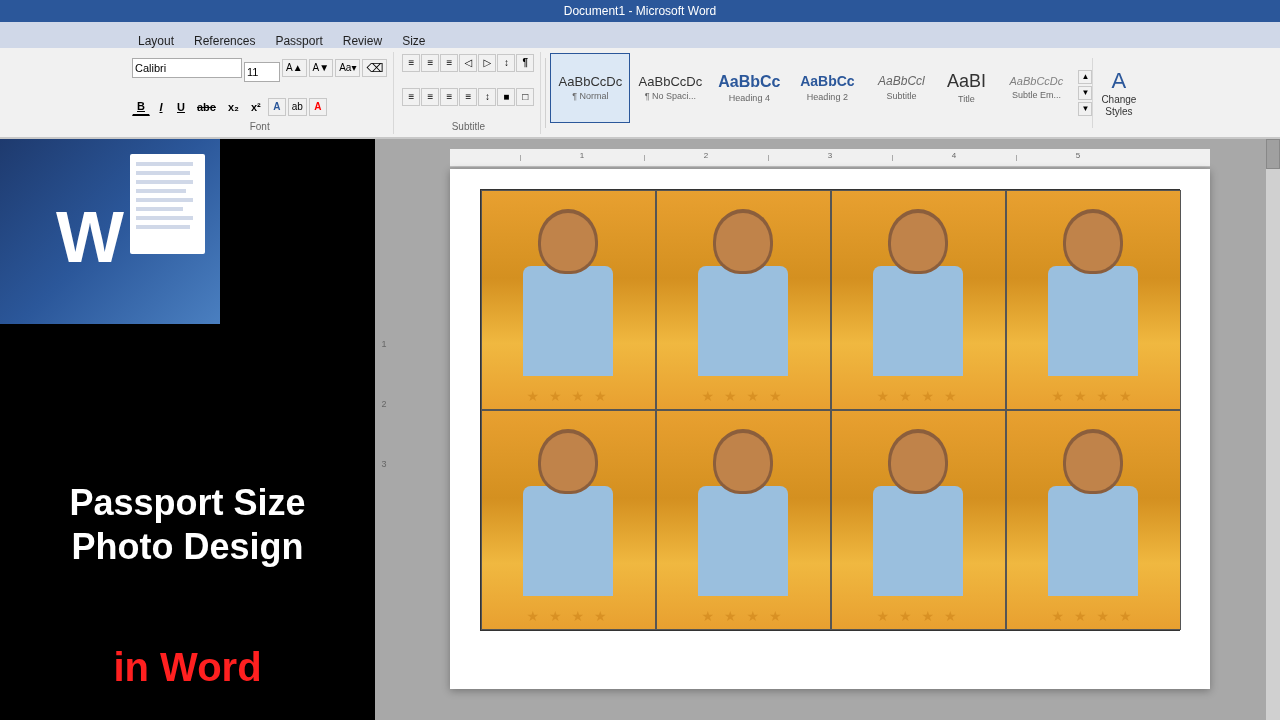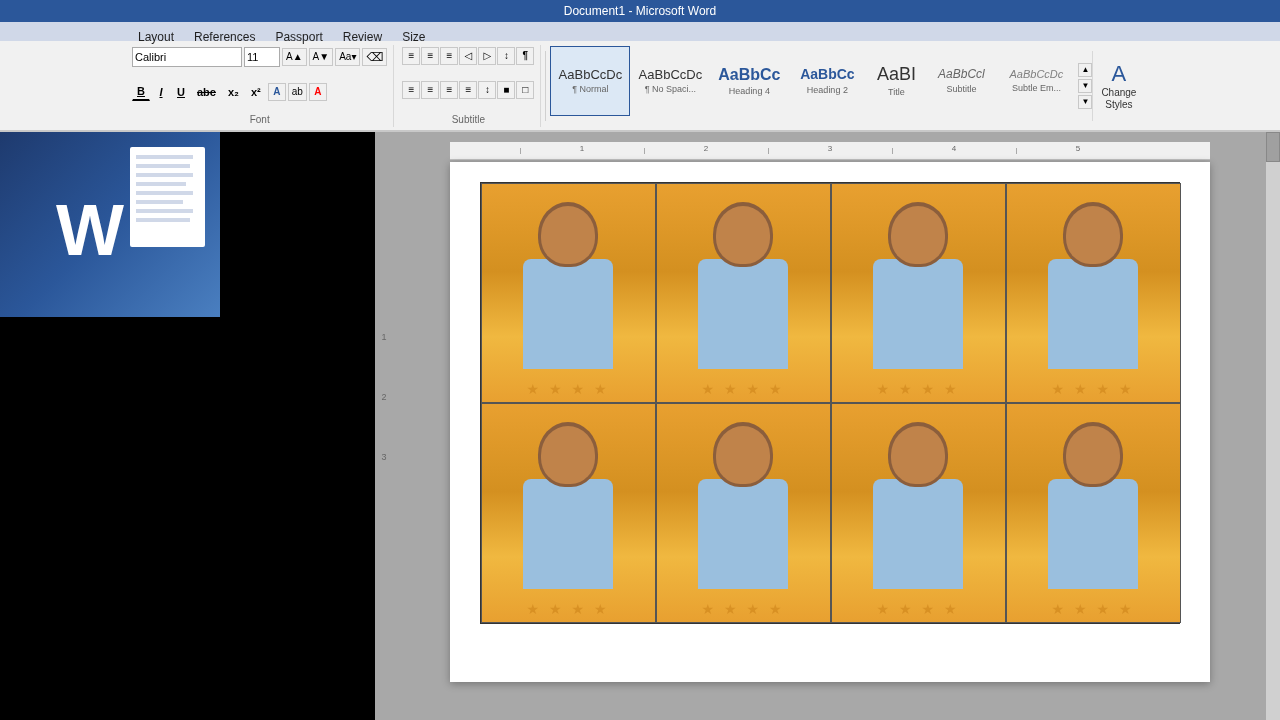--- a/index.html
+++ b/index.html
@@ -36,7 +36,7 @@
       align-items: flex-end;
       padding: 12px 120px 0 8px;
       background: #d0d8e8;
-      height: 19px;
+      height: 26px;
     }
     .tab {
       padding: 4px 10px;

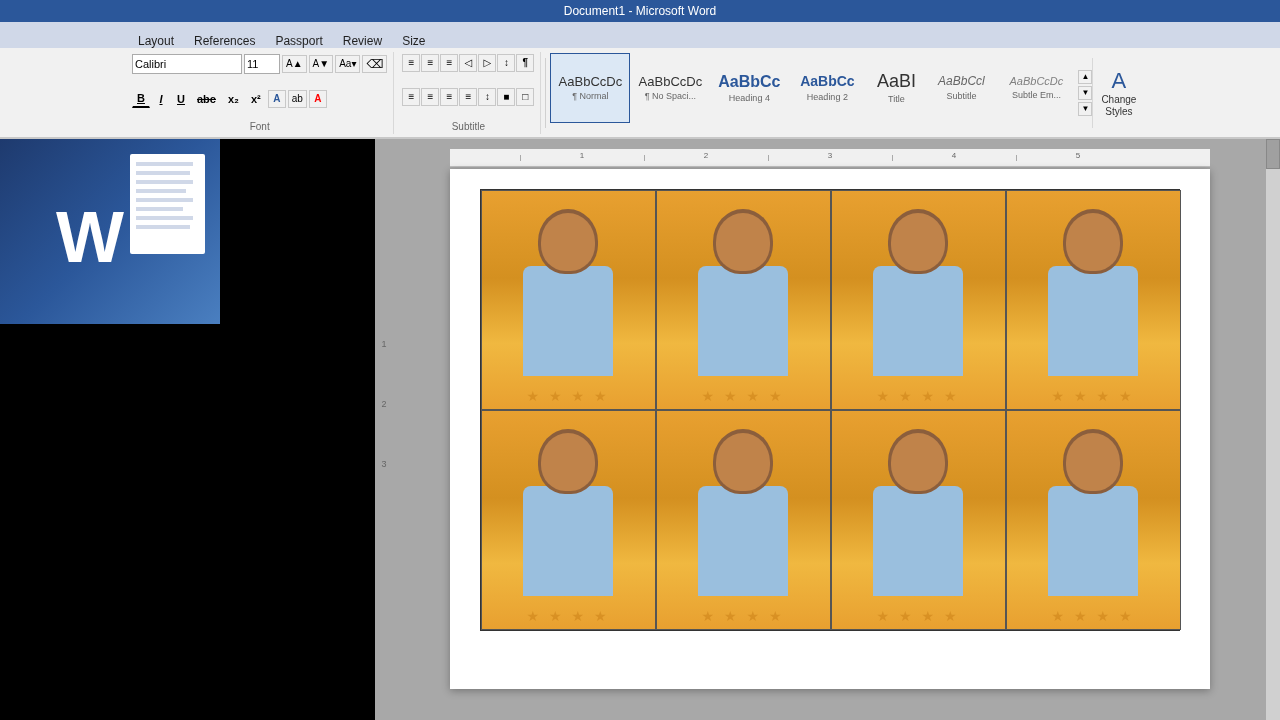--- a/index.html
+++ b/index.html
@@ -111,6 +111,7 @@
       padding: 1px 2px;
       width: 36px;
       height: 20px;
+      margin-top: 8px;
     }
     .mini-btn {
       font-size: 10px;

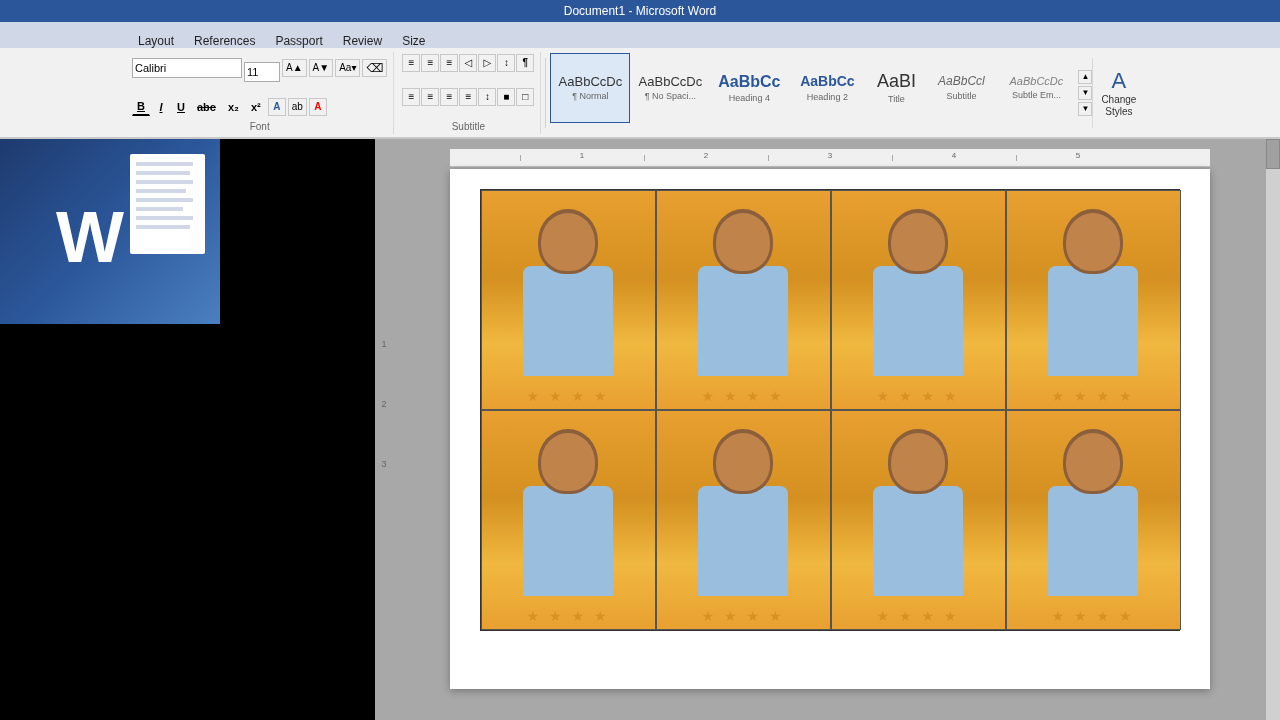--- a/index.html
+++ b/index.html
@@ -488,14 +488,14 @@
             <div class="style-label">Heading 2</div>
           </div>
 
+          <div class="style-item" style="min-width:70px;">
+            <div class="style-preview subtitle-style">AaBbCcl</div>
+            <div class="style-label">Subtitle</div>
+          </div>
+
           <div class="style-item" style="min-width:60px;">
             <div class="style-preview title-style">AaBI</div>
             <div class="style-label">Title</div>
-          </div>
-
-          <div class="style-item" style="min-width:70px;">
-            <div class="style-preview subtitle-style">AaBbCcl</div>
-            <div class="style-label">Subtitle</div>
           </div>
 
           <div class="style-item" style="min-width:80px;">

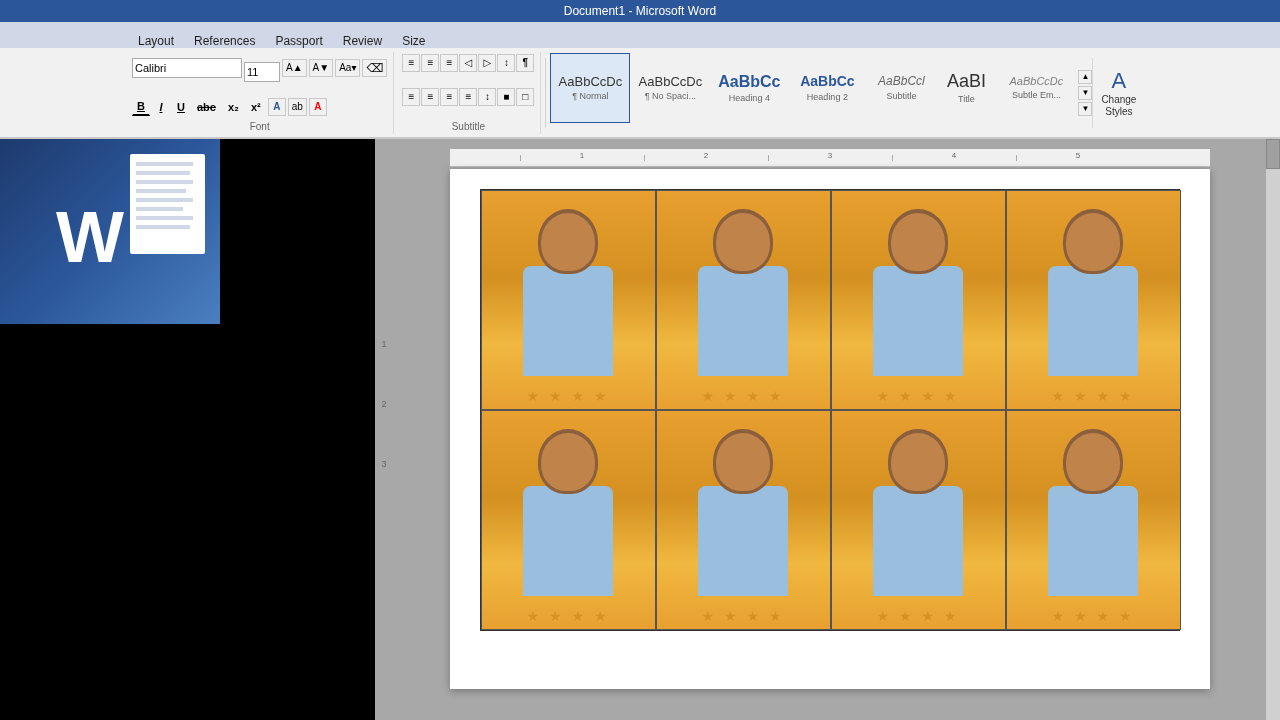--- a/index.html
+++ b/index.html
@@ -543,6 +543,11 @@
       </div>
     </div>
 
+    <div class="tutorial-title">
+      <span>Passport
+Size Photo
+Design</span>
+    </div>
 
   </div>
 

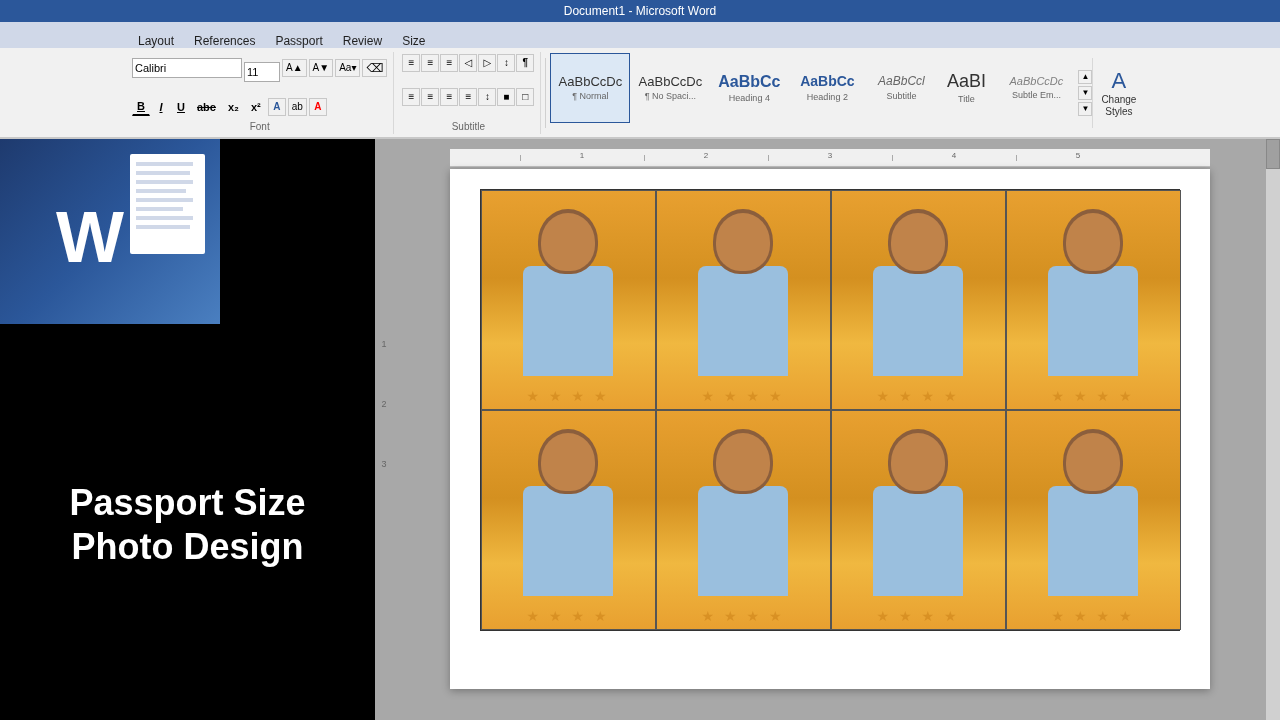--- a/index.html
+++ b/index.html
@@ -549,6 +549,7 @@
 Design</span>
     </div>
 
+    <div class="tutorial-subtitle">in Word</div>
   </div>
 
   <div id="left-margin">

